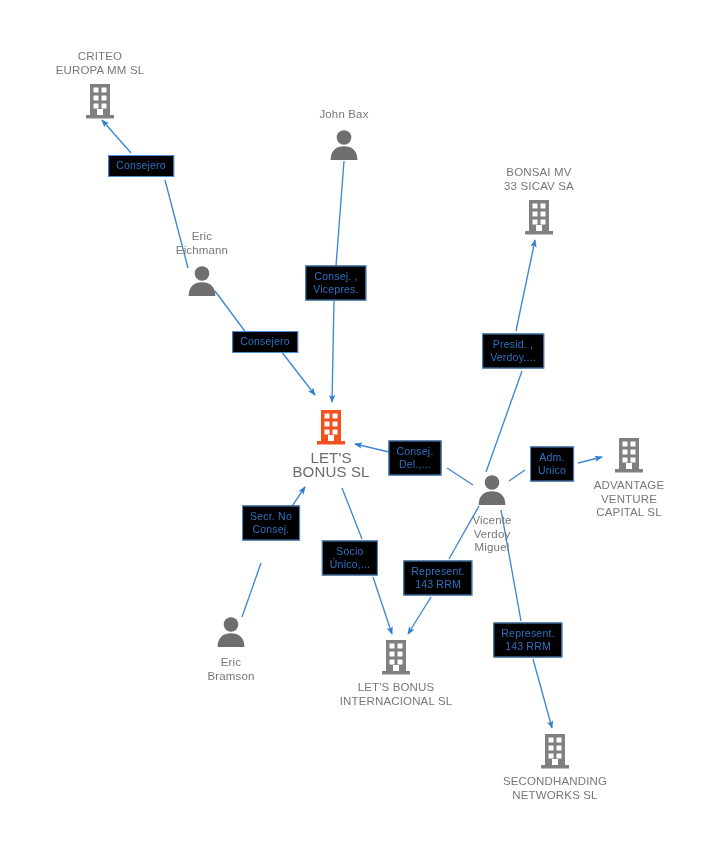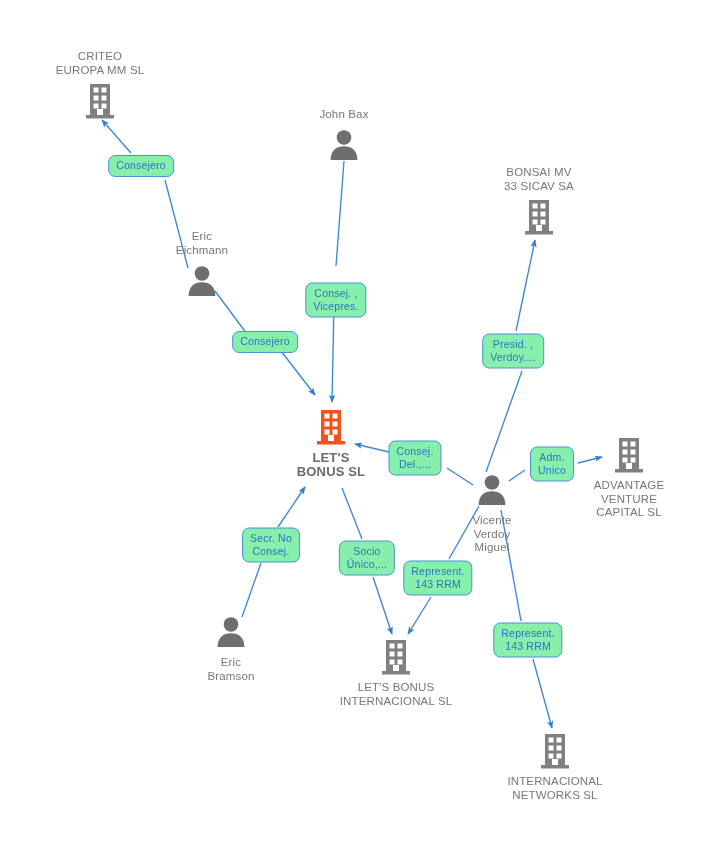--- a/index.html
+++ b/index.html
@@ -35,9 +35,9 @@
   
   .rel{
     position:absolute;
-    background:#86efac;
+    background:#000000;
     border:1.4px solid #4a90d9;
-    border-radius:7px;
+    border-radius:0;
     color:#2d72c2;
     font-size:10.5px;
     line-height:13px;

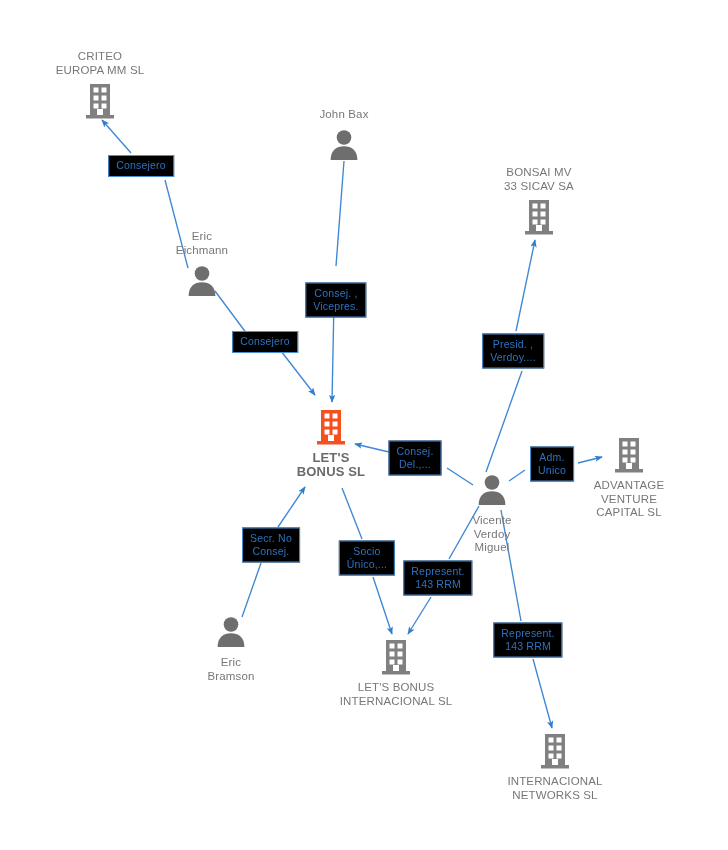--- a/index.html
+++ b/index.html
@@ -264,7 +264,7 @@
   </div>
 
   <div class="rel" style="left:141px;top:166px;">Consejero</div>
-  <div class="rel" style="left:336px;top:300px;">Consej. ,
+  <div class="rel" style="left:336px;top:283px;">Consej. ,
 Vicepres.</div>
   <div class="rel" style="left:265px;top:342px;">Consejero</div>
   <div class="rel" style="left:513px;top:351px;">Presid. ,

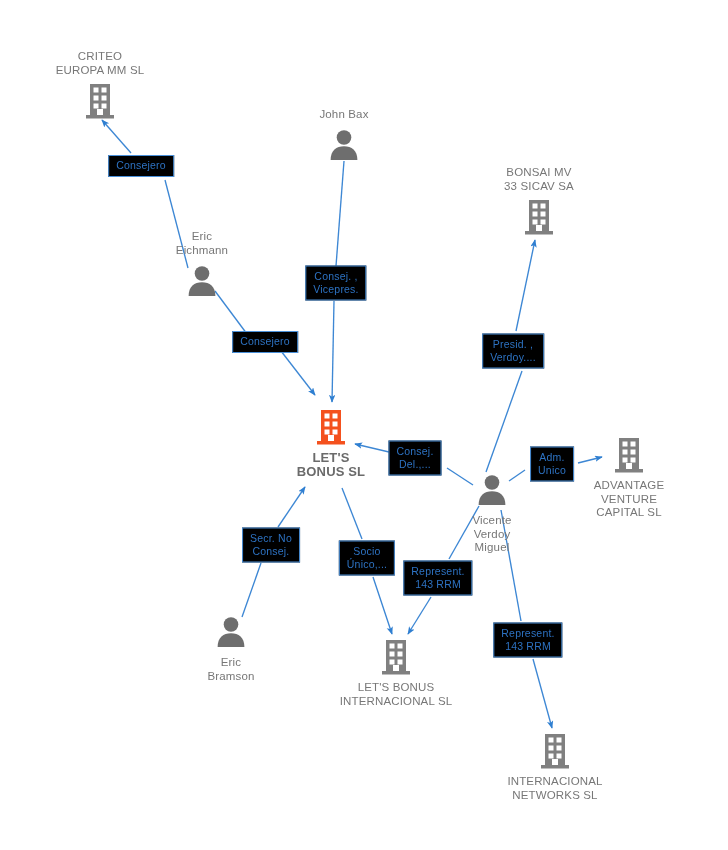--- a/index.html
+++ b/index.html
@@ -30,7 +30,7 @@
   }
   .node .caption.above{ bottom:24px; }
   .node .caption.below{ top:24px; }
-  .node.focus .caption{ color:#6b6b6b; font-weight:bold; font-size:13px; }
+  .node.focus .caption{ color:#6b6b6b; font-weight:normal; font-size:15px; }
 
   
   .rel{

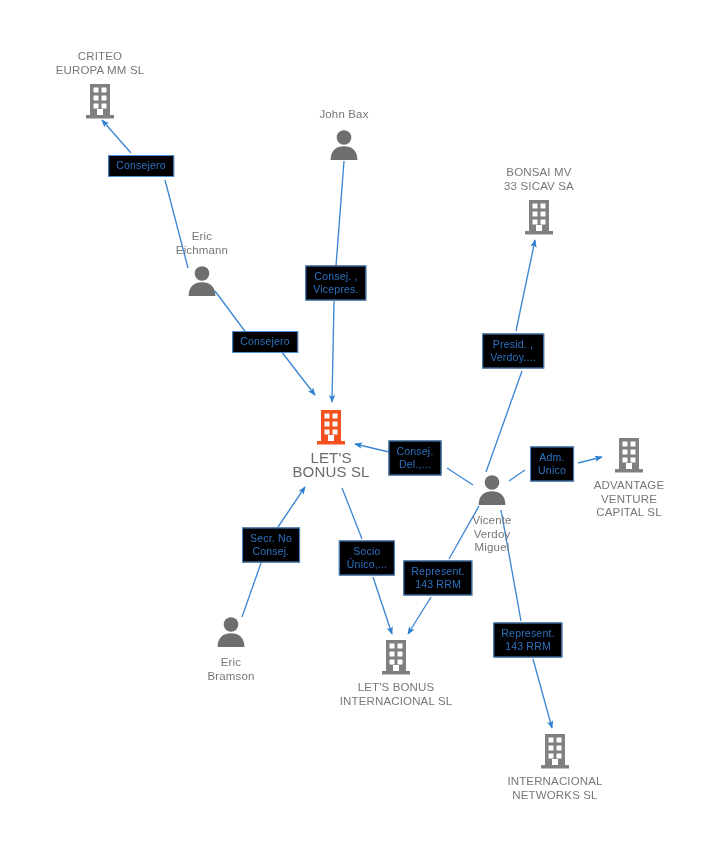--- a/index.html
+++ b/index.html
@@ -273,7 +273,7 @@
 Del.,...</div>
   <div class="rel" style="left:552px;top:464px;">Adm.
 Unico</div>
-  <div class="rel" style="left:271px;top:545px;">Secr.  No
+  <div class="rel" style="left:271px;top:523px;">Secr.  No
 Consej.</div>
   <div class="rel" style="left:367px;top:558px;">Socio
 Único,...</div>

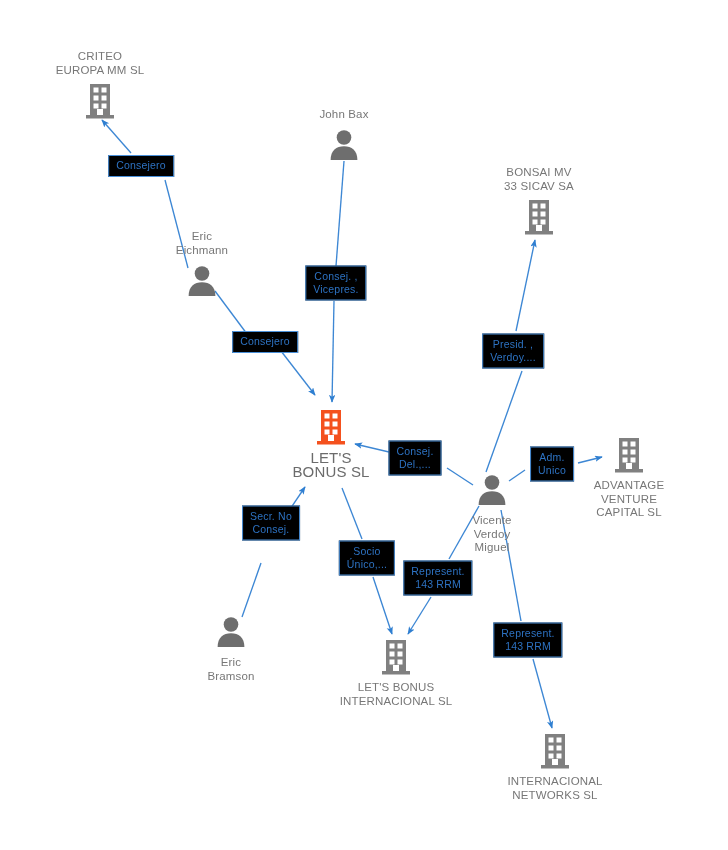--- a/index.html
+++ b/index.html
@@ -275,7 +275,7 @@
 Unico</div>
   <div class="rel" style="left:271px;top:523px;">Secr.  No
 Consej.</div>
-  <div class="rel" style="left:367px;top:558px;">Socio
+  <div class="rel" style="left:350px;top:558px;">Socio
 Único,...</div>
   <div class="rel" style="left:438px;top:578px;">Represent.
 143 RRM</div>

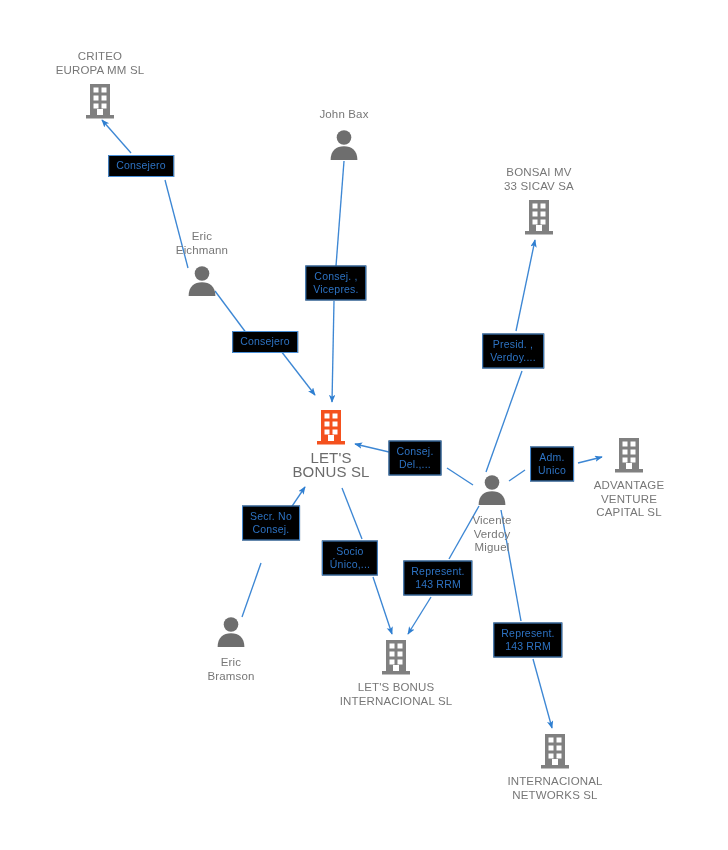--- a/index.html
+++ b/index.html
@@ -259,7 +259,7 @@
         <rect x="13" y="27" width="6" height="6" fill="#ffffff"></rect>
       </svg>
     </div>
-    <div class="caption below">INTERNACIONAL
+    <div class="caption below">SECONDHANDING
 NETWORKS SL</div>
   </div>
 

